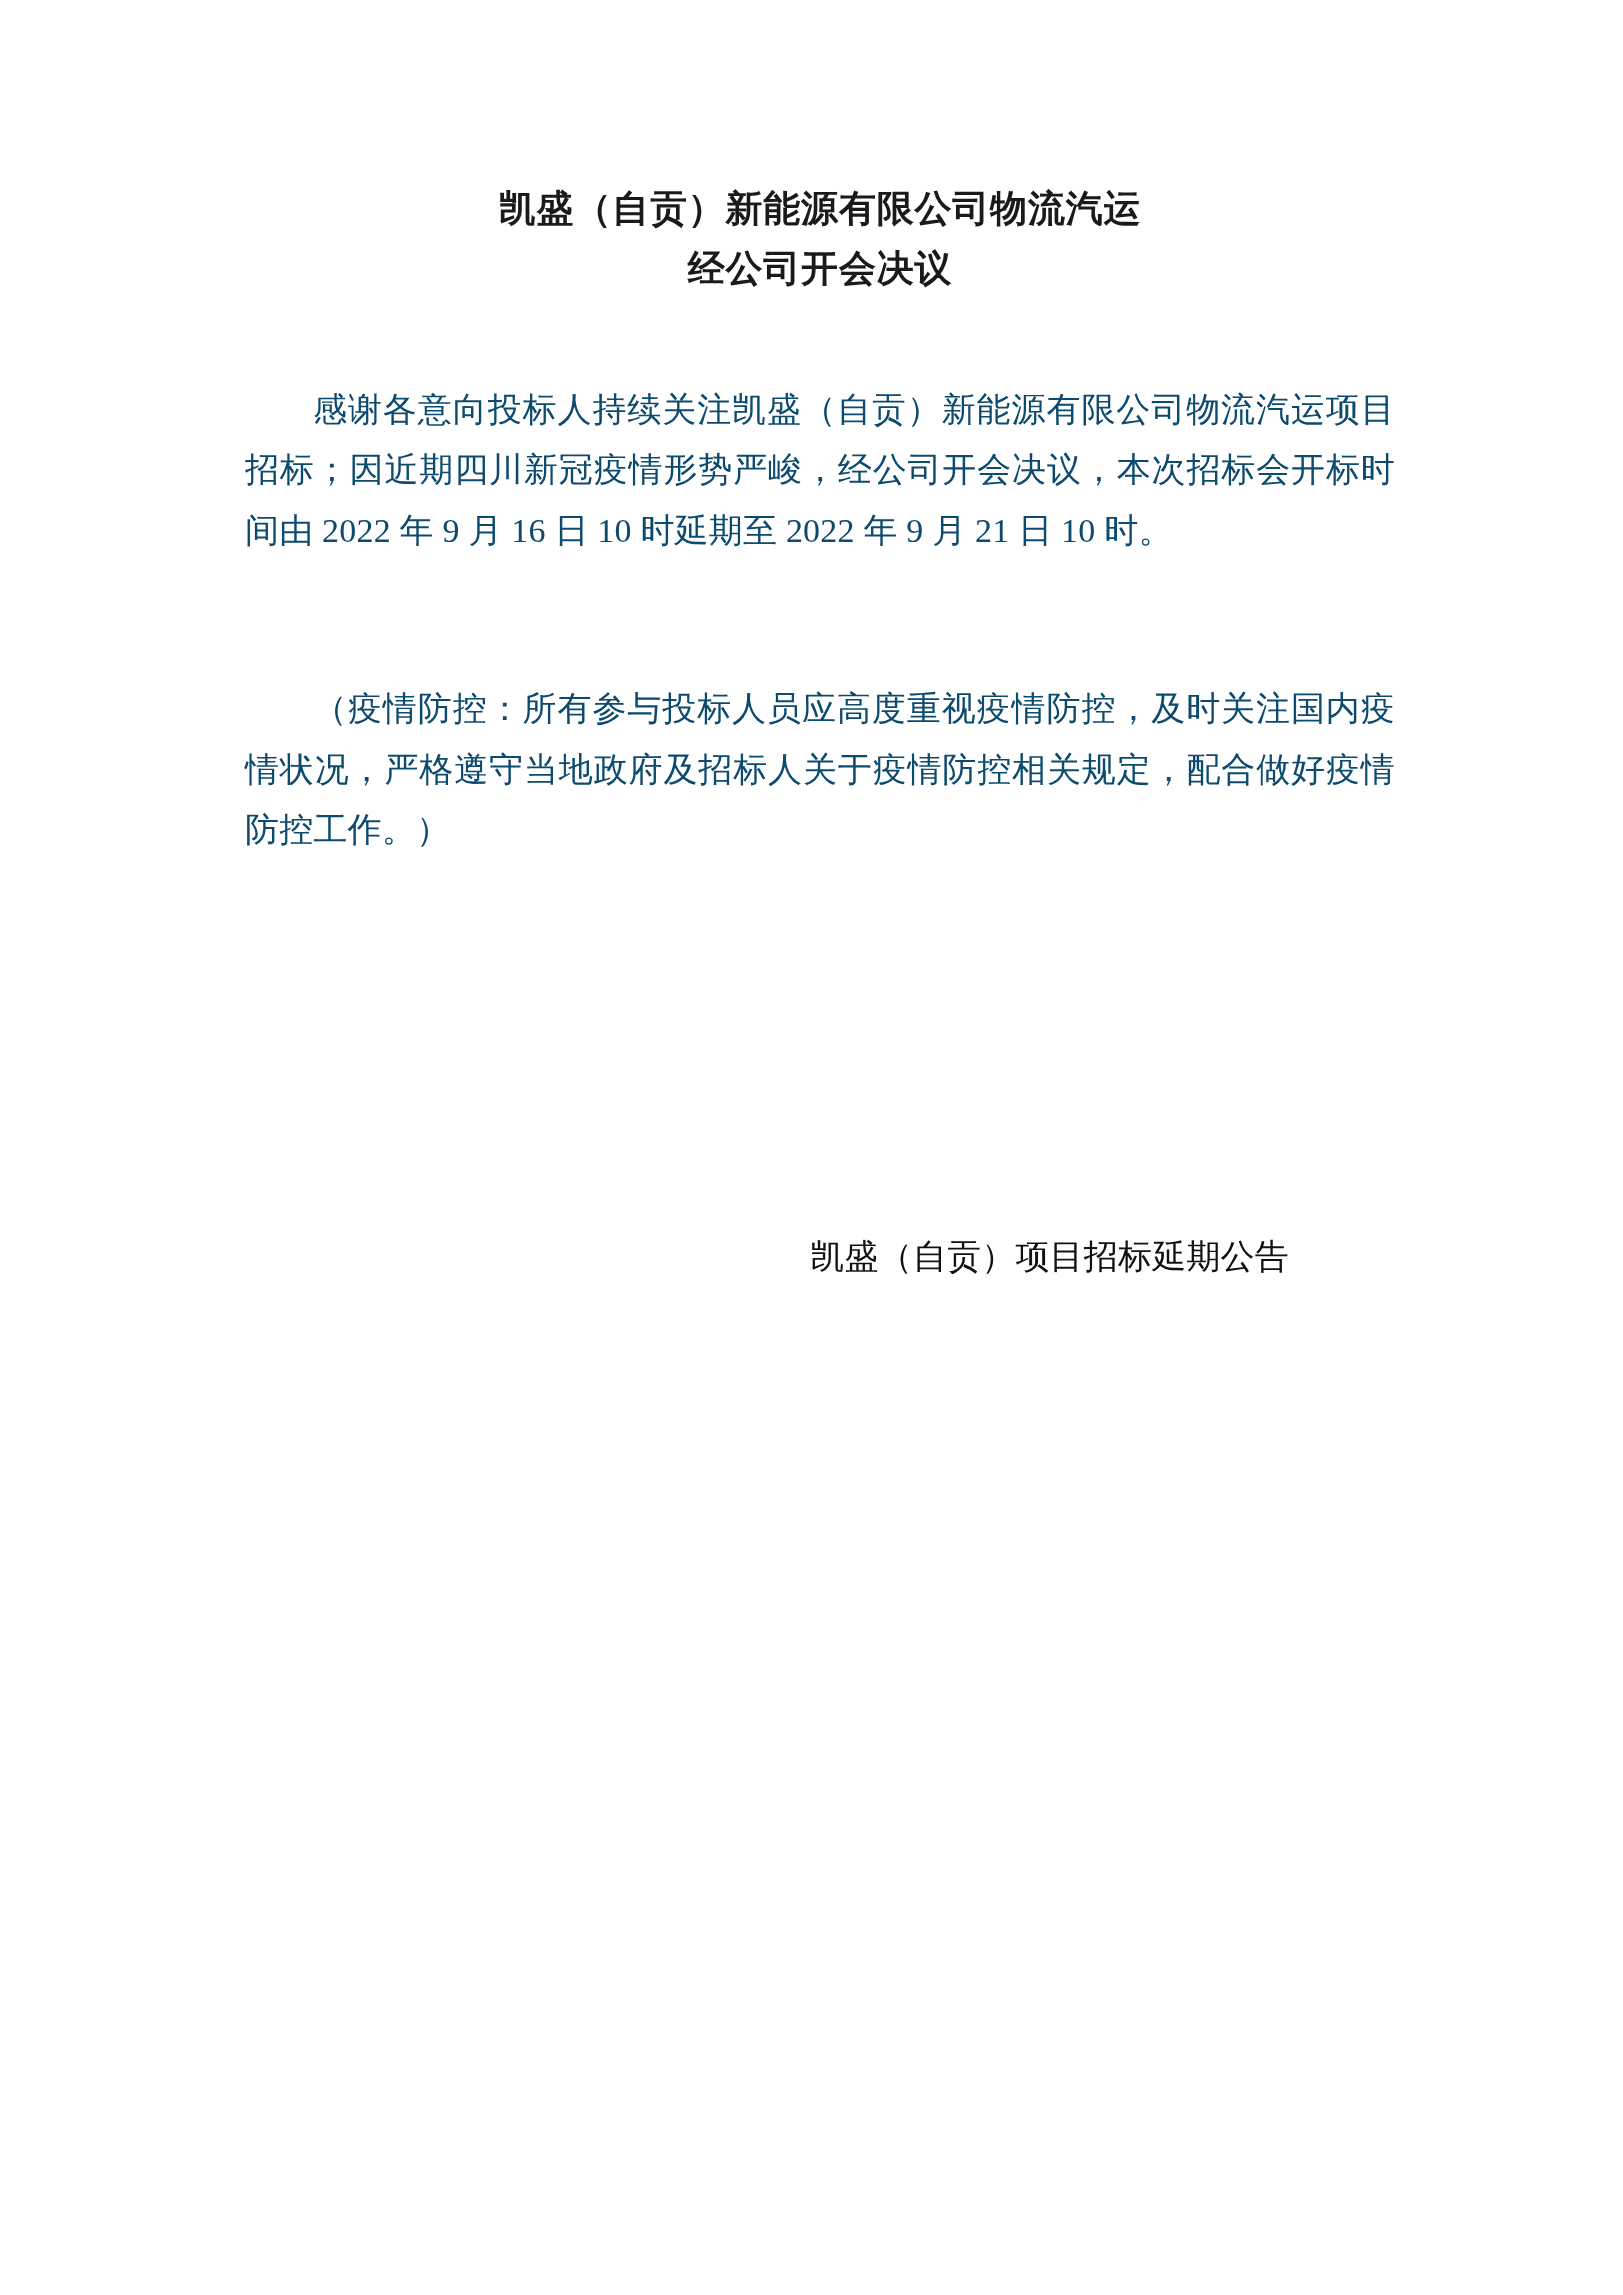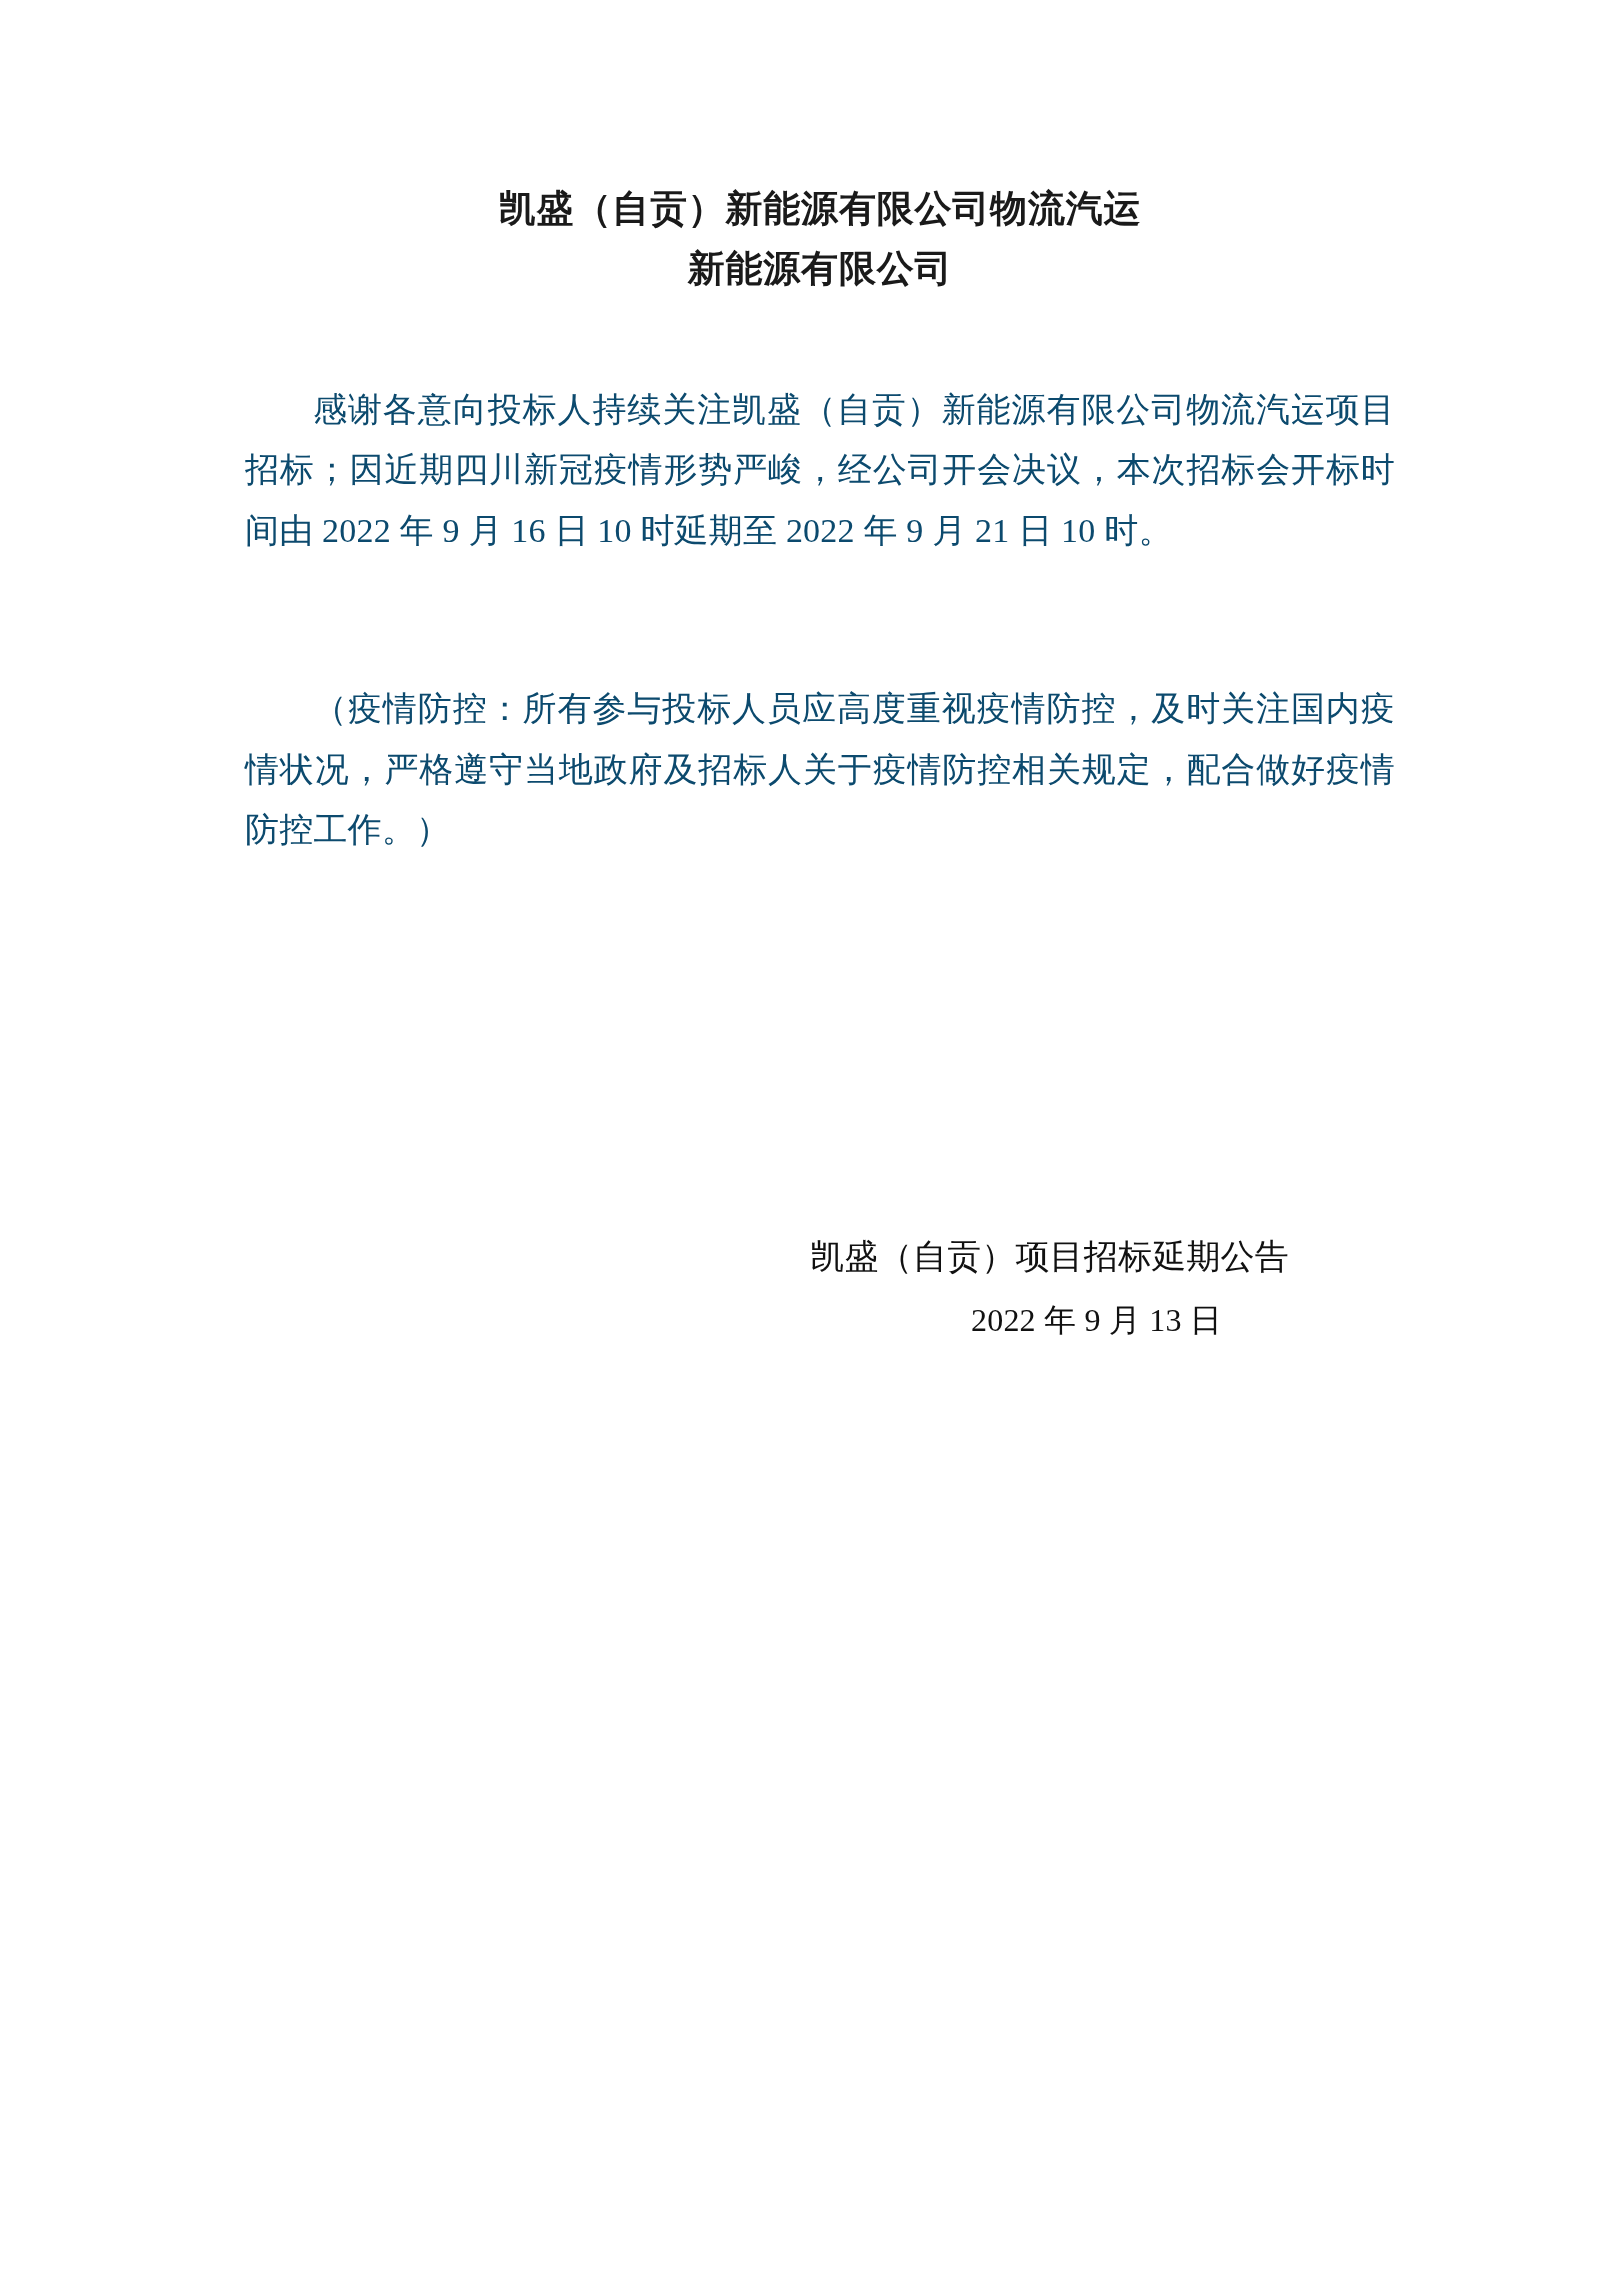--- a/index.html
+++ b/index.html
@@ -85,7 +85,7 @@
 
     <div class="title-block">
       <span class="title-line">凯盛（自贡）新能源有限公司物流汽运</span>
-      <span class="title-line">新能源有限公司</span>
+      <span class="title-line">经公司开会决议</span>
     </div>
 
     <div class="body-block">

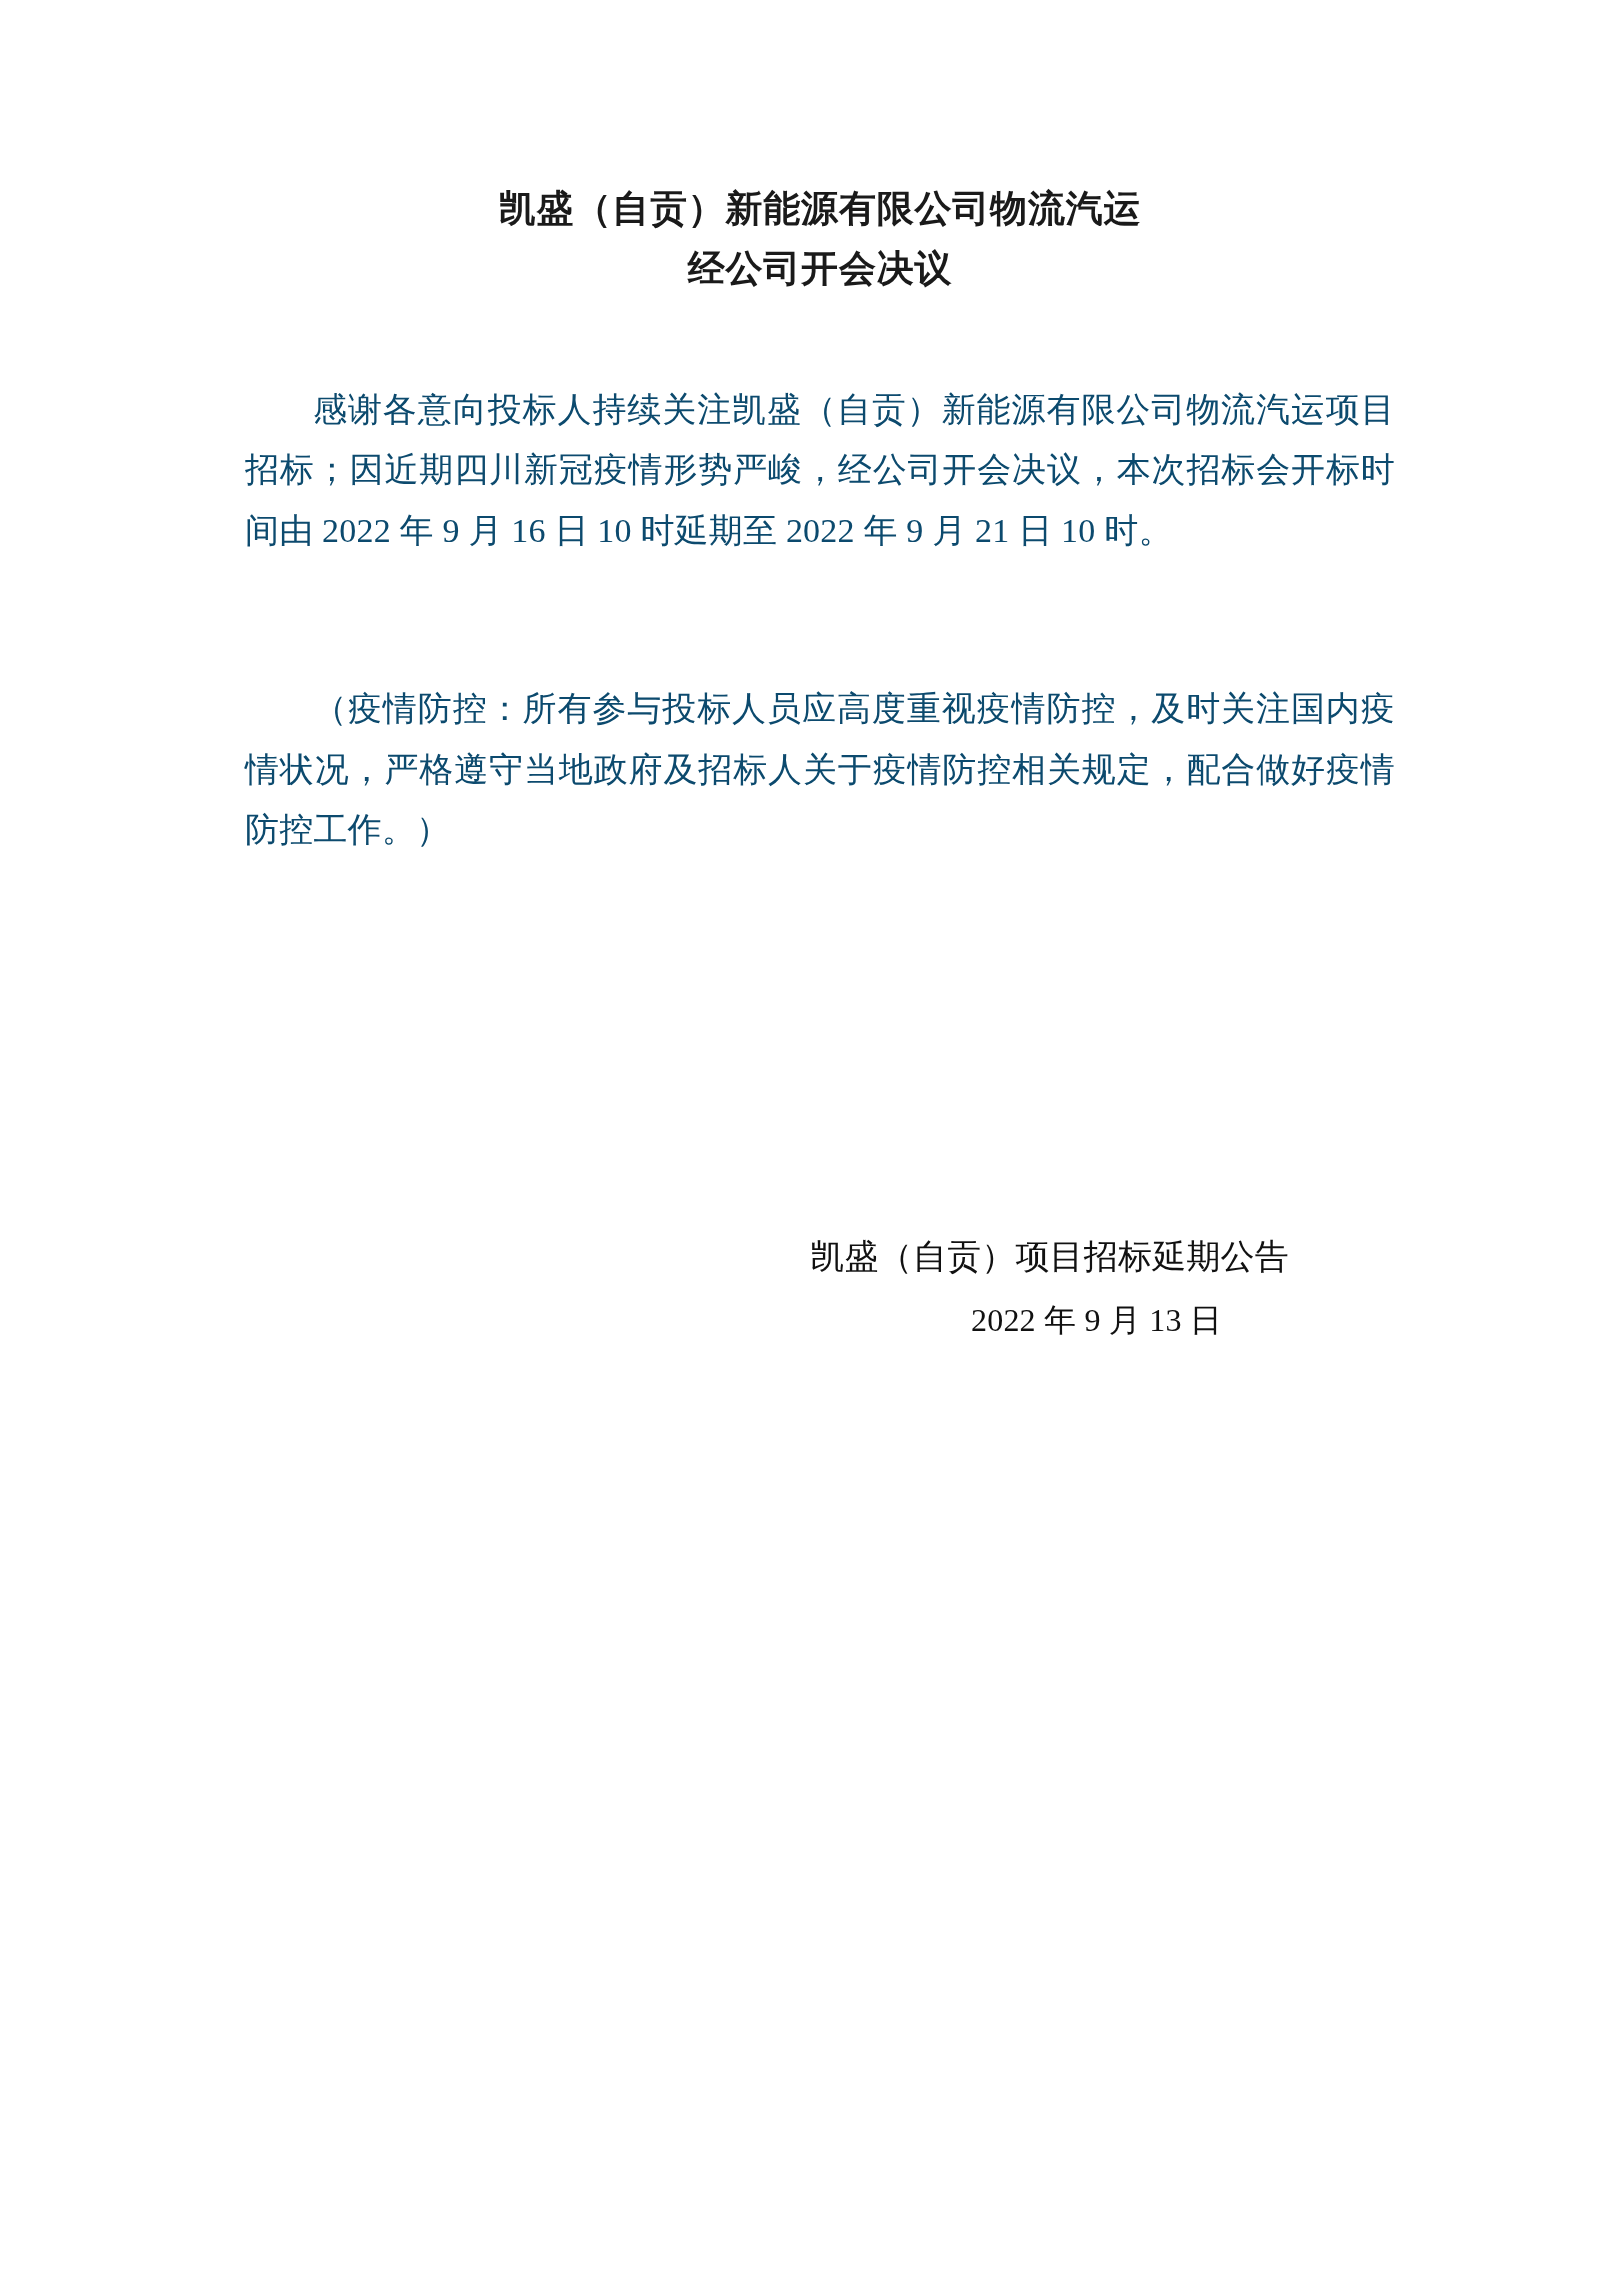--- a/index.html
+++ b/index.html
@@ -95,7 +95,6 @@
 
     <div class="sign-block">
       <span class="sign-company">凯盛（自贡）项目招标延期公告</span>
-      <span class="sign-date">2022 年 9 月 13 日</span>
     </div>
 
   </div>

